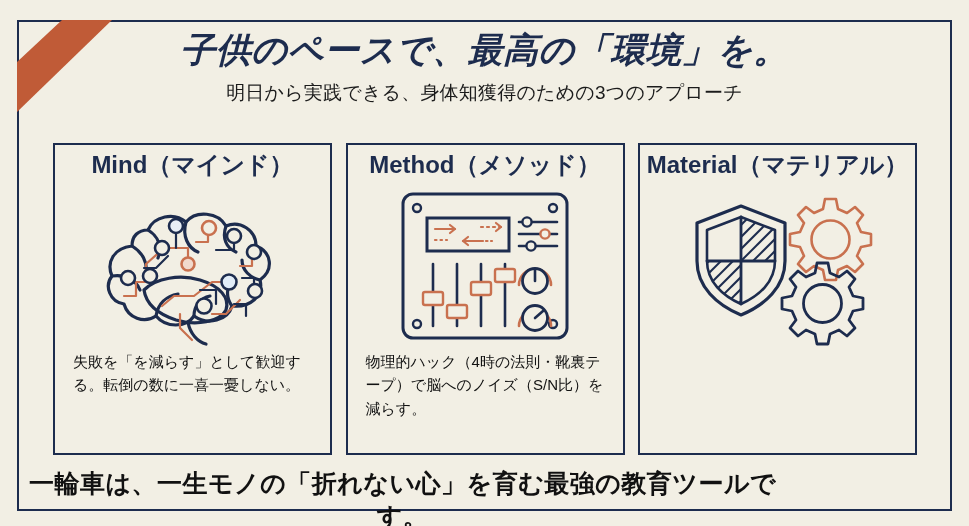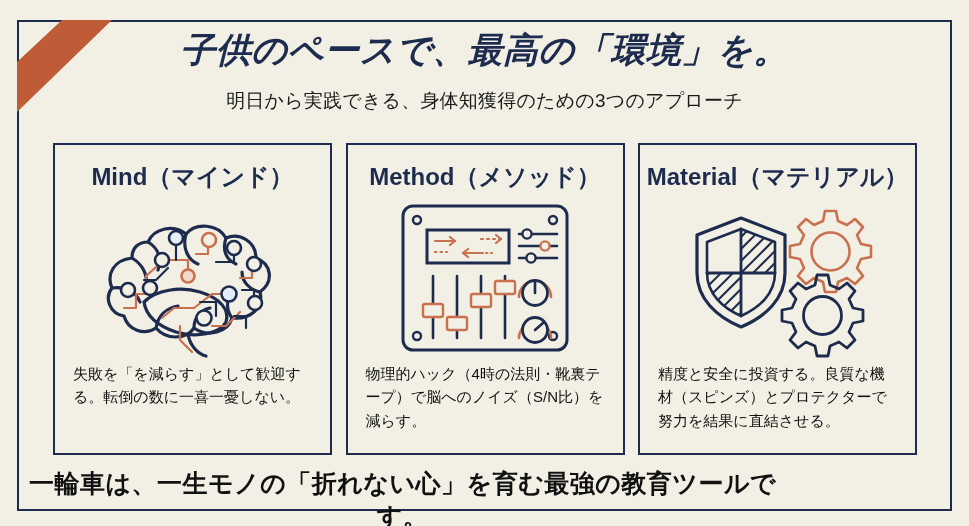--- a/index.html
+++ b/index.html
@@ -65,7 +65,7 @@
     font-size: 19px;
     font-weight: normal;
     color: #1b1b1b;
-    margin: 16px 0 0 0;
+    margin: 8px 0 0 0;
     letter-spacing: 0.2px;
   }
 

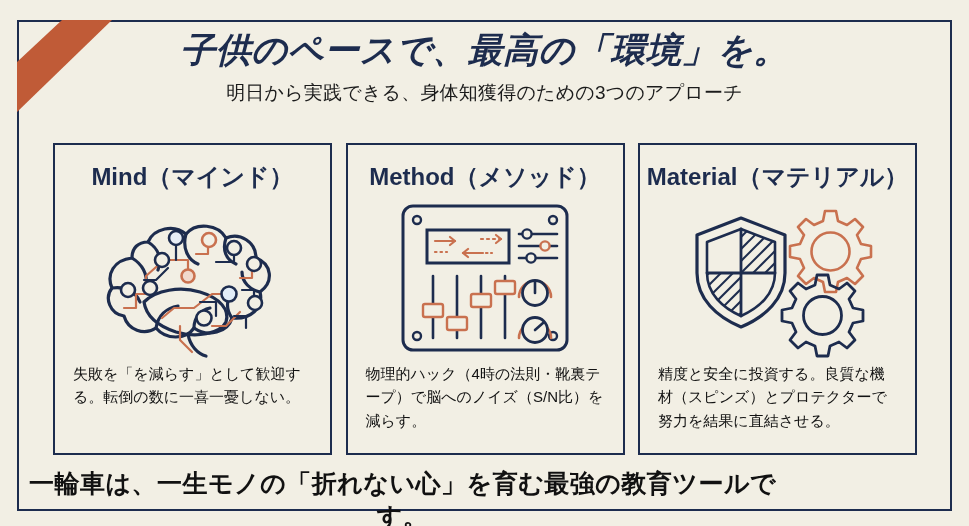--- a/index.html
+++ b/index.html
@@ -88,7 +88,7 @@
     display: flex;
     flex-direction: column;
     align-items: center;
-    padding: 12px 14px 10px 14px;
+    padding: 0 14px 10px 14px;
   }
   .card-title {
     font-size: 24px;

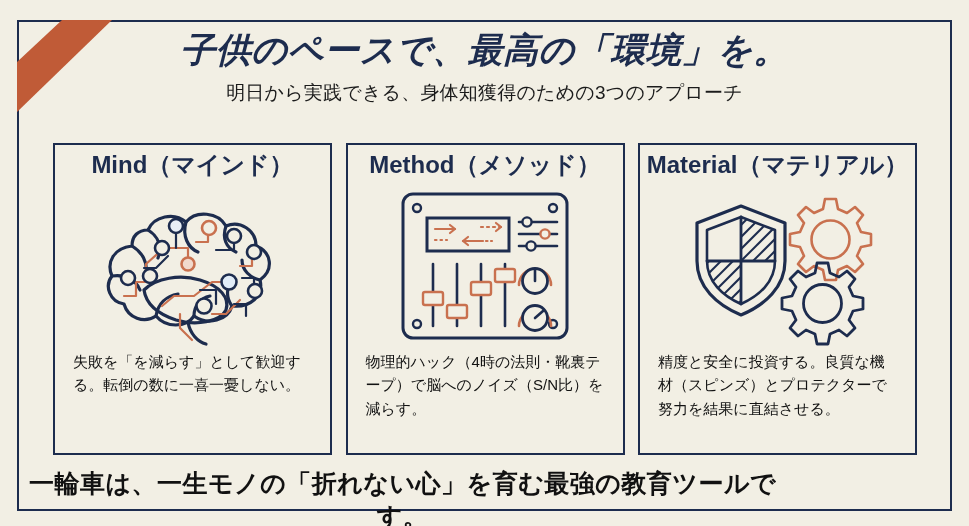--- a/index.html
+++ b/index.html
@@ -372,7 +372,6 @@
           </g>
         </svg>
       </div>
-      <div class="card-body">精度と安全に投資する。良質な機材（スピンズ）とプロテクターで努力を結果に直結させる。</div>
     </div>
 
   </div>

